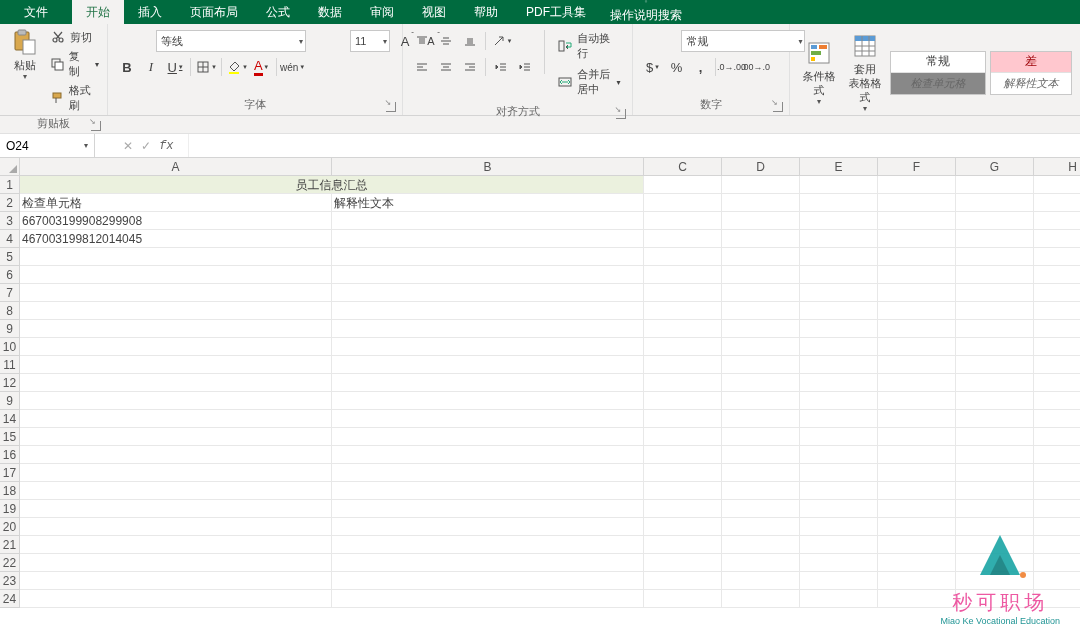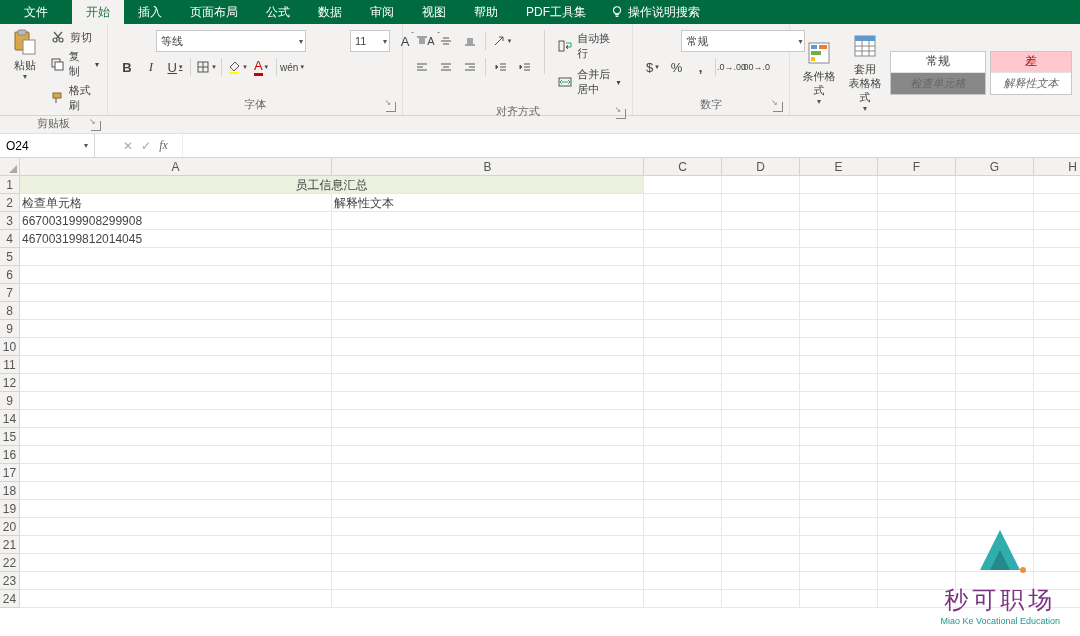--- a/index.html
+++ b/index.html
@@ -10,7 +10,7 @@
 .tabstrip .tab { padding: 0 14px; display: flex; align-items: center; cursor: pointer; }
 .tabstrip .tab.file { background: #006b3f; padding: 0 24px; }
 .tabstrip .tab.active { background: #f3f2f1; color: #217346; font-weight: 500; }
-.tabstrip .tell { display: flex; align-items: center; padding: 0 10px; gap: 4px; }
+.tabstrip .tell { display: flex; align-items: center; padding: 0 10px; gap: 4px; flex-direction: column; }
 .tabstrip .tell svg { width: 14px; height: 14px; }
 
 

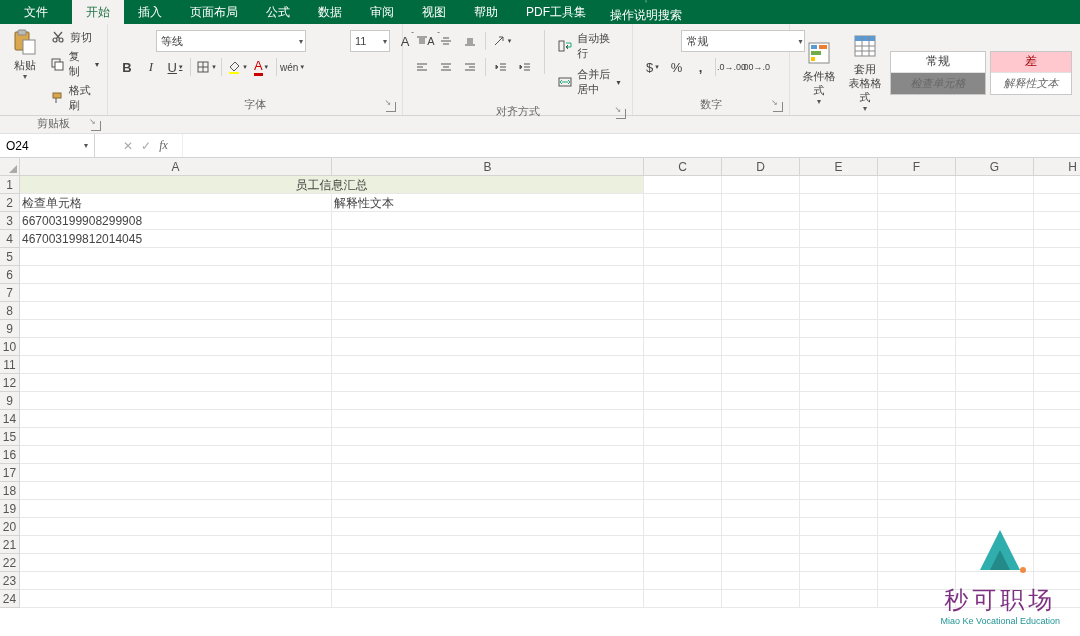--- a/index.html
+++ b/index.html
@@ -56,7 +56,7 @@
 .fx-spacer { width: 20px; }
 .fx-btns { display: flex; align-items: center; gap: 8px; padding: 0 8px; color: #aaa; }
 .fx-btns .disabled { cursor: default; }
-.fx-label { font-style: italic; font-family: Liberation Serif, serif; color: #666; margin-right: 6px; }
+.fx-label { font-style: italic; font-family: Liberation Mono, monospace; color: #666; margin-right: 6px; }
 .fx-input { flex: 1; height: 100%; border: none; outline: none; padding: 0 4px; font-size: 12px; border-left: 1px solid #eee; }
 
 

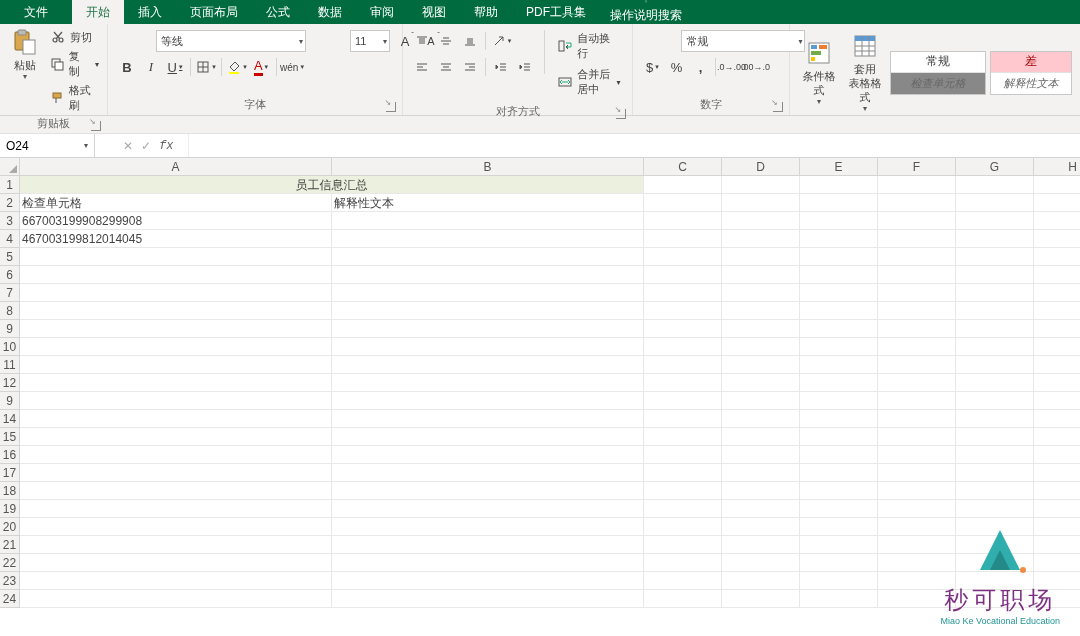--- a/index.html
+++ b/index.html
@@ -72,7 +72,7 @@
 
 .watermark { position: absolute; right: 20px; bottom: 10px; text-align: center; opacity: 0.9; }
 .watermark .logo { width: 70px; height: 60px; margin: 0 auto 4px; }
-.watermark .t1 { color: #701a75; font-size: 24px; font-weight: 500; letter-spacing: 4px; }
+.watermark .t1 { color: #ec4899; font-size: 20px; font-weight: 500; letter-spacing: 4px; }
 .watermark .t2 { color: #0a8a8a; font-size: 9px; }
 
 </style>

